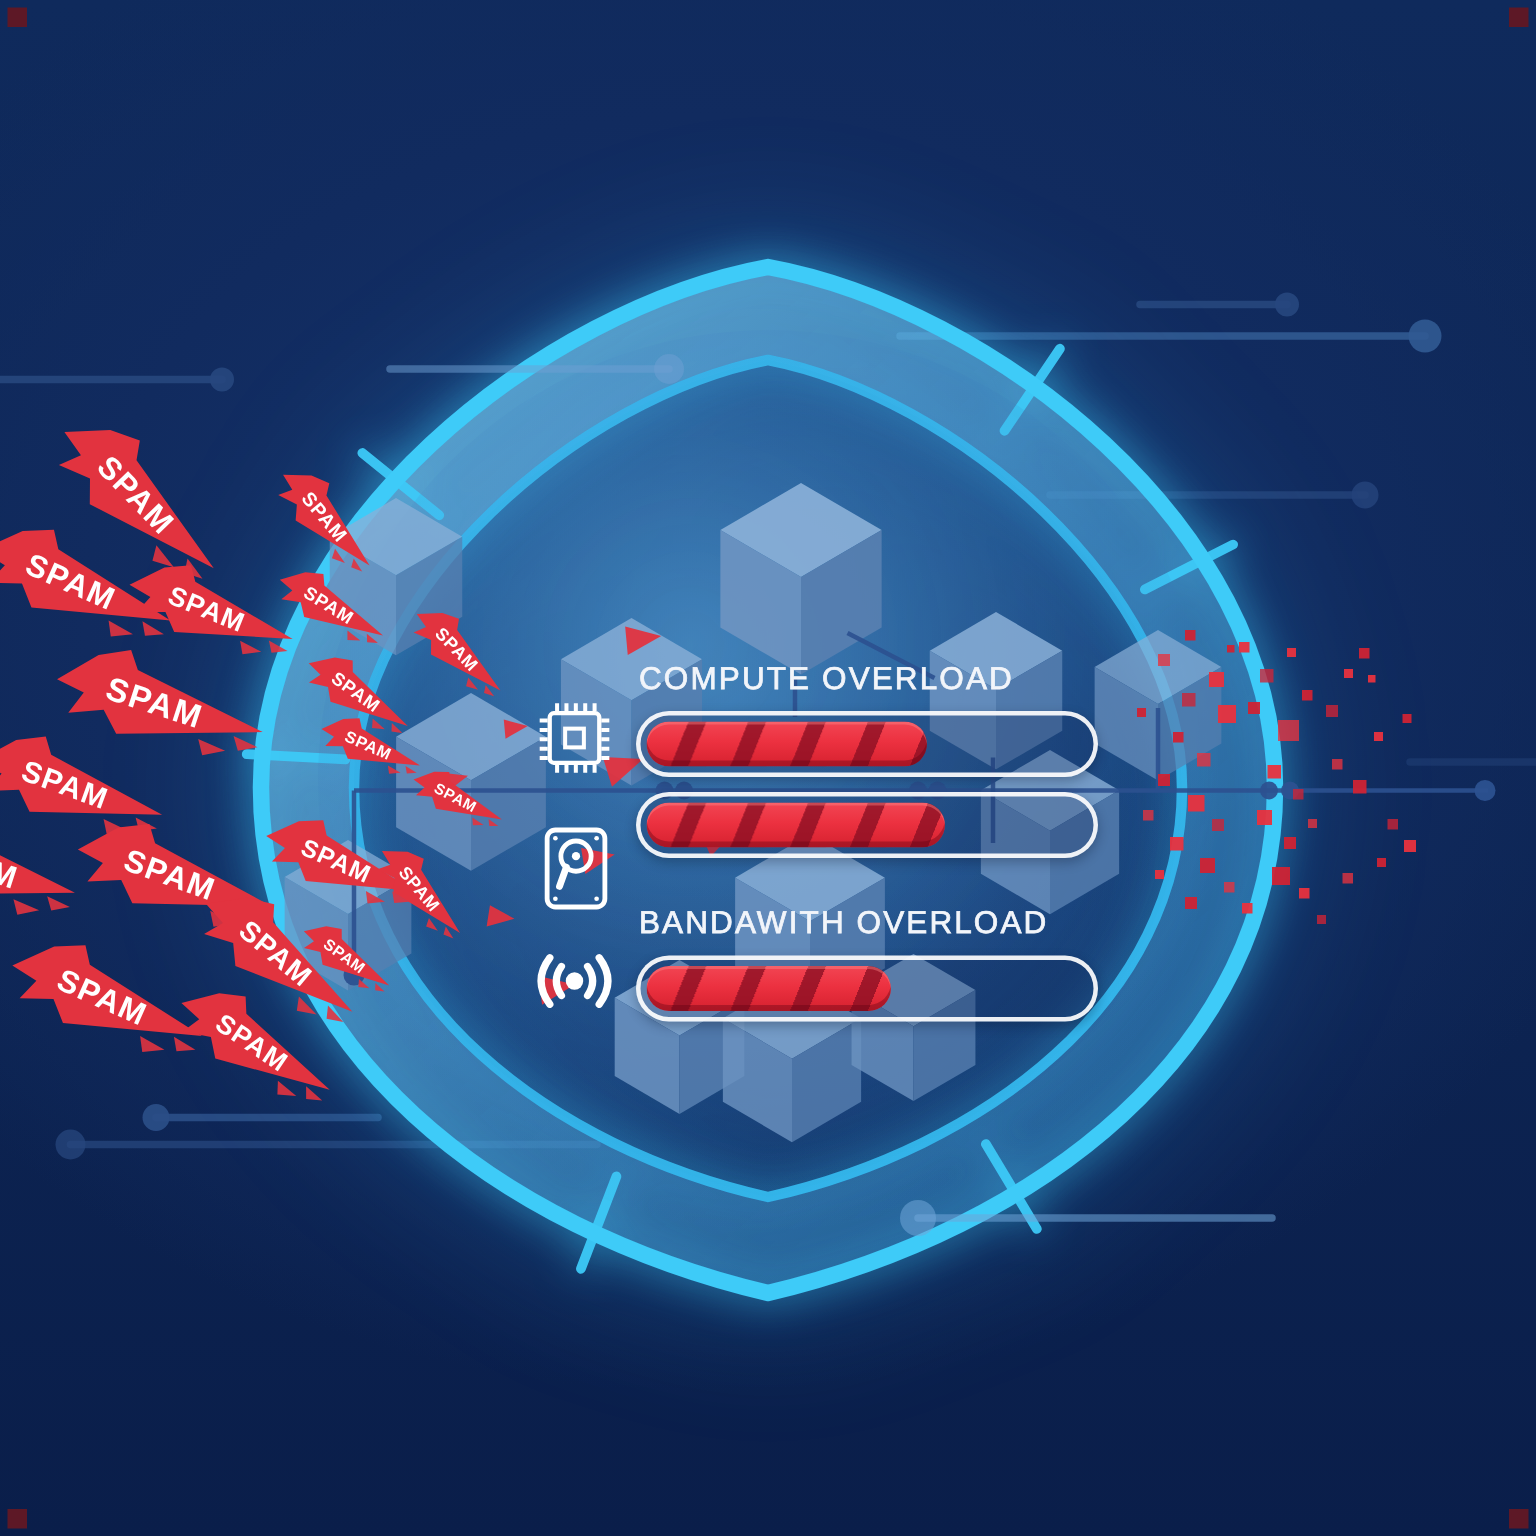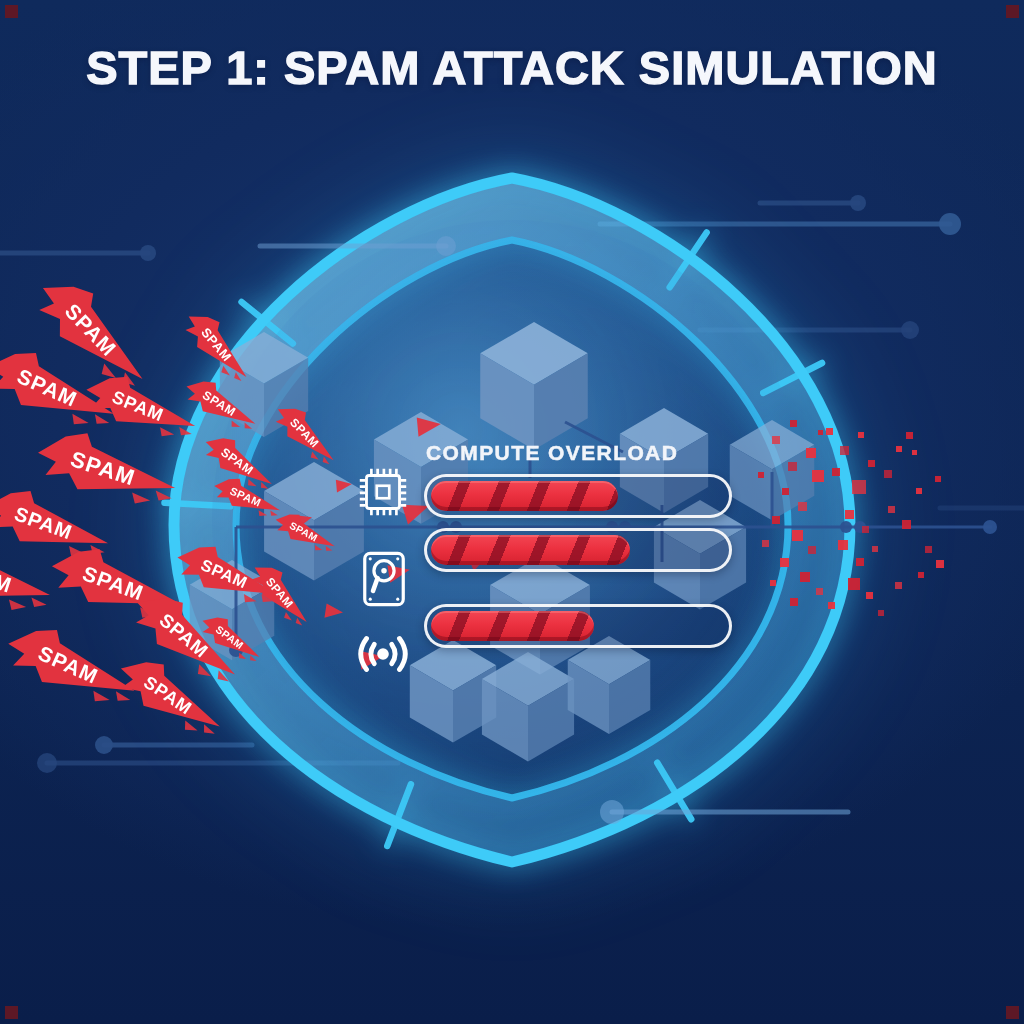--- a/index.html
+++ b/index.html
@@ -408,7 +408,6 @@
       <rect x="770" y="580" width="6" height="6" fill="#e8323e" opacity="0.95"></rect>
     </svg>
 
-  <h1 class="title">STEP 1: SPAM ATTACK SIMULATION</h1>
 
   <div id="corners">
       <div class="cpx" style="width: 13px; height: 13px; background: rgb(93, 24, 38); left: 5px; top: 5px;"></div>

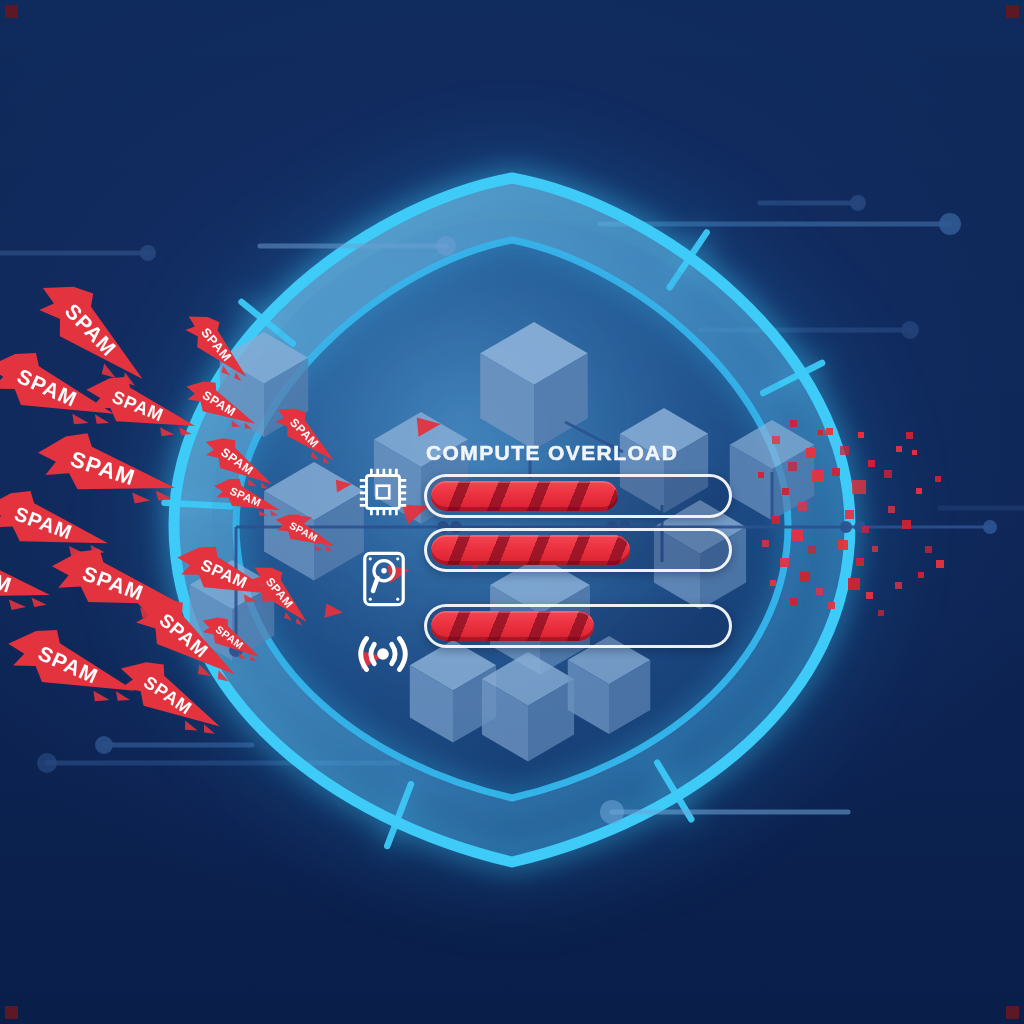--- a/index.html
+++ b/index.html
@@ -24,7 +24,7 @@
   
   .meter{position:absolute;left:424px;width:308px;}
   .meter-label{
-    font-size:21px;font-weight:700;letter-spacing:1.4px;color:#f2f5fa;
+    font-size:21px;font-weight:400;letter-spacing:1.4px;color:#f2f5fa;
     margin:0 0 9px 2px;-webkit-text-stroke:.5px #f2f5fa;
   }
   .meter-track{

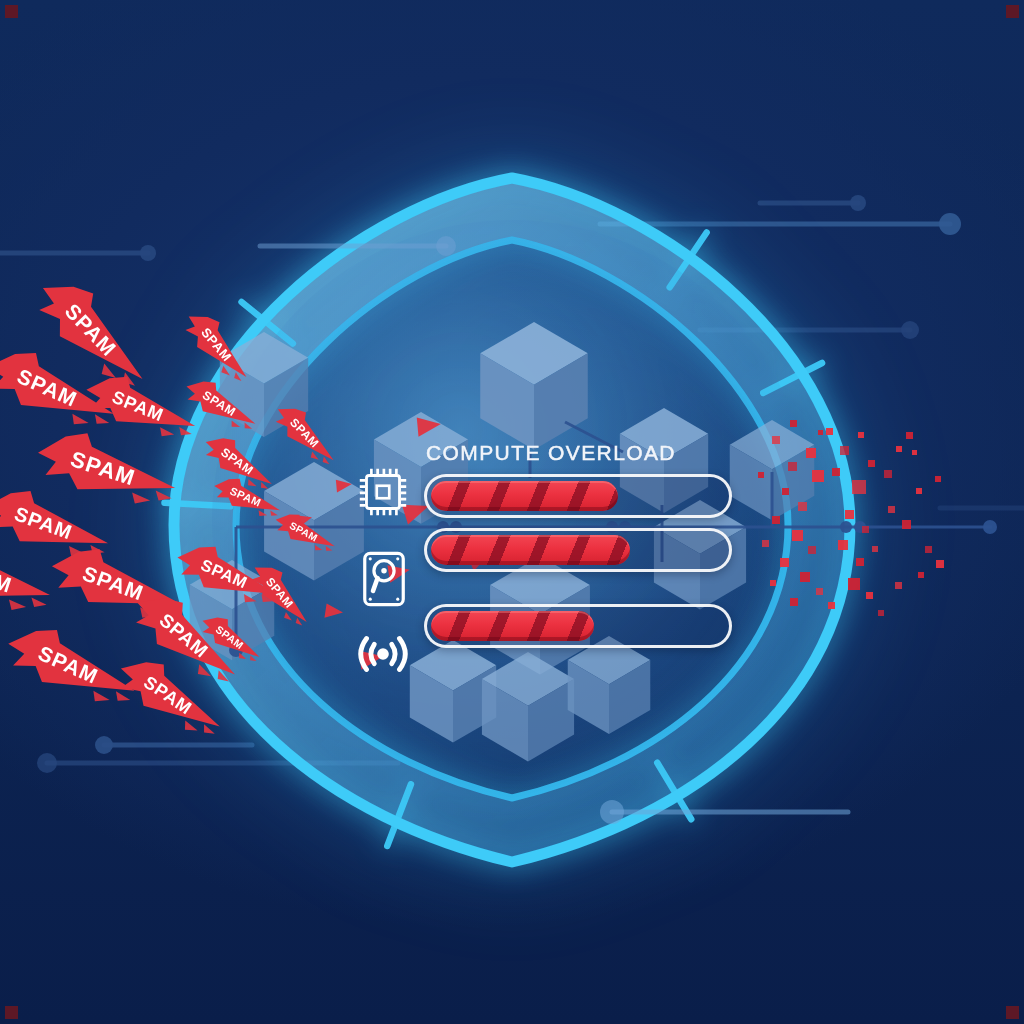--- a/index.html
+++ b/index.html
@@ -182,6 +182,7 @@
 
   </div>
       <div class="meter" style="top: 604px;">
+    <div class="meter-label">BANDAWITH OVERLOAD</div>
     <div class="meter-track">
       <div class="meter-fill" style="width: 54%; background: repeating-linear-gradient(112deg, rgba(0, 0, 0, 0) 0px, rgba(0, 0, 0, 0) 26px, rgba(140, 15, 35, 0.8) 26px, rgba(140, 15, 35, 0.8) 37px), linear-gradient(rgb(242, 69, 83) 0%, rgb(236, 49, 64) 45%, rgb(214, 33, 47) 100%);"></div>
     </div>

